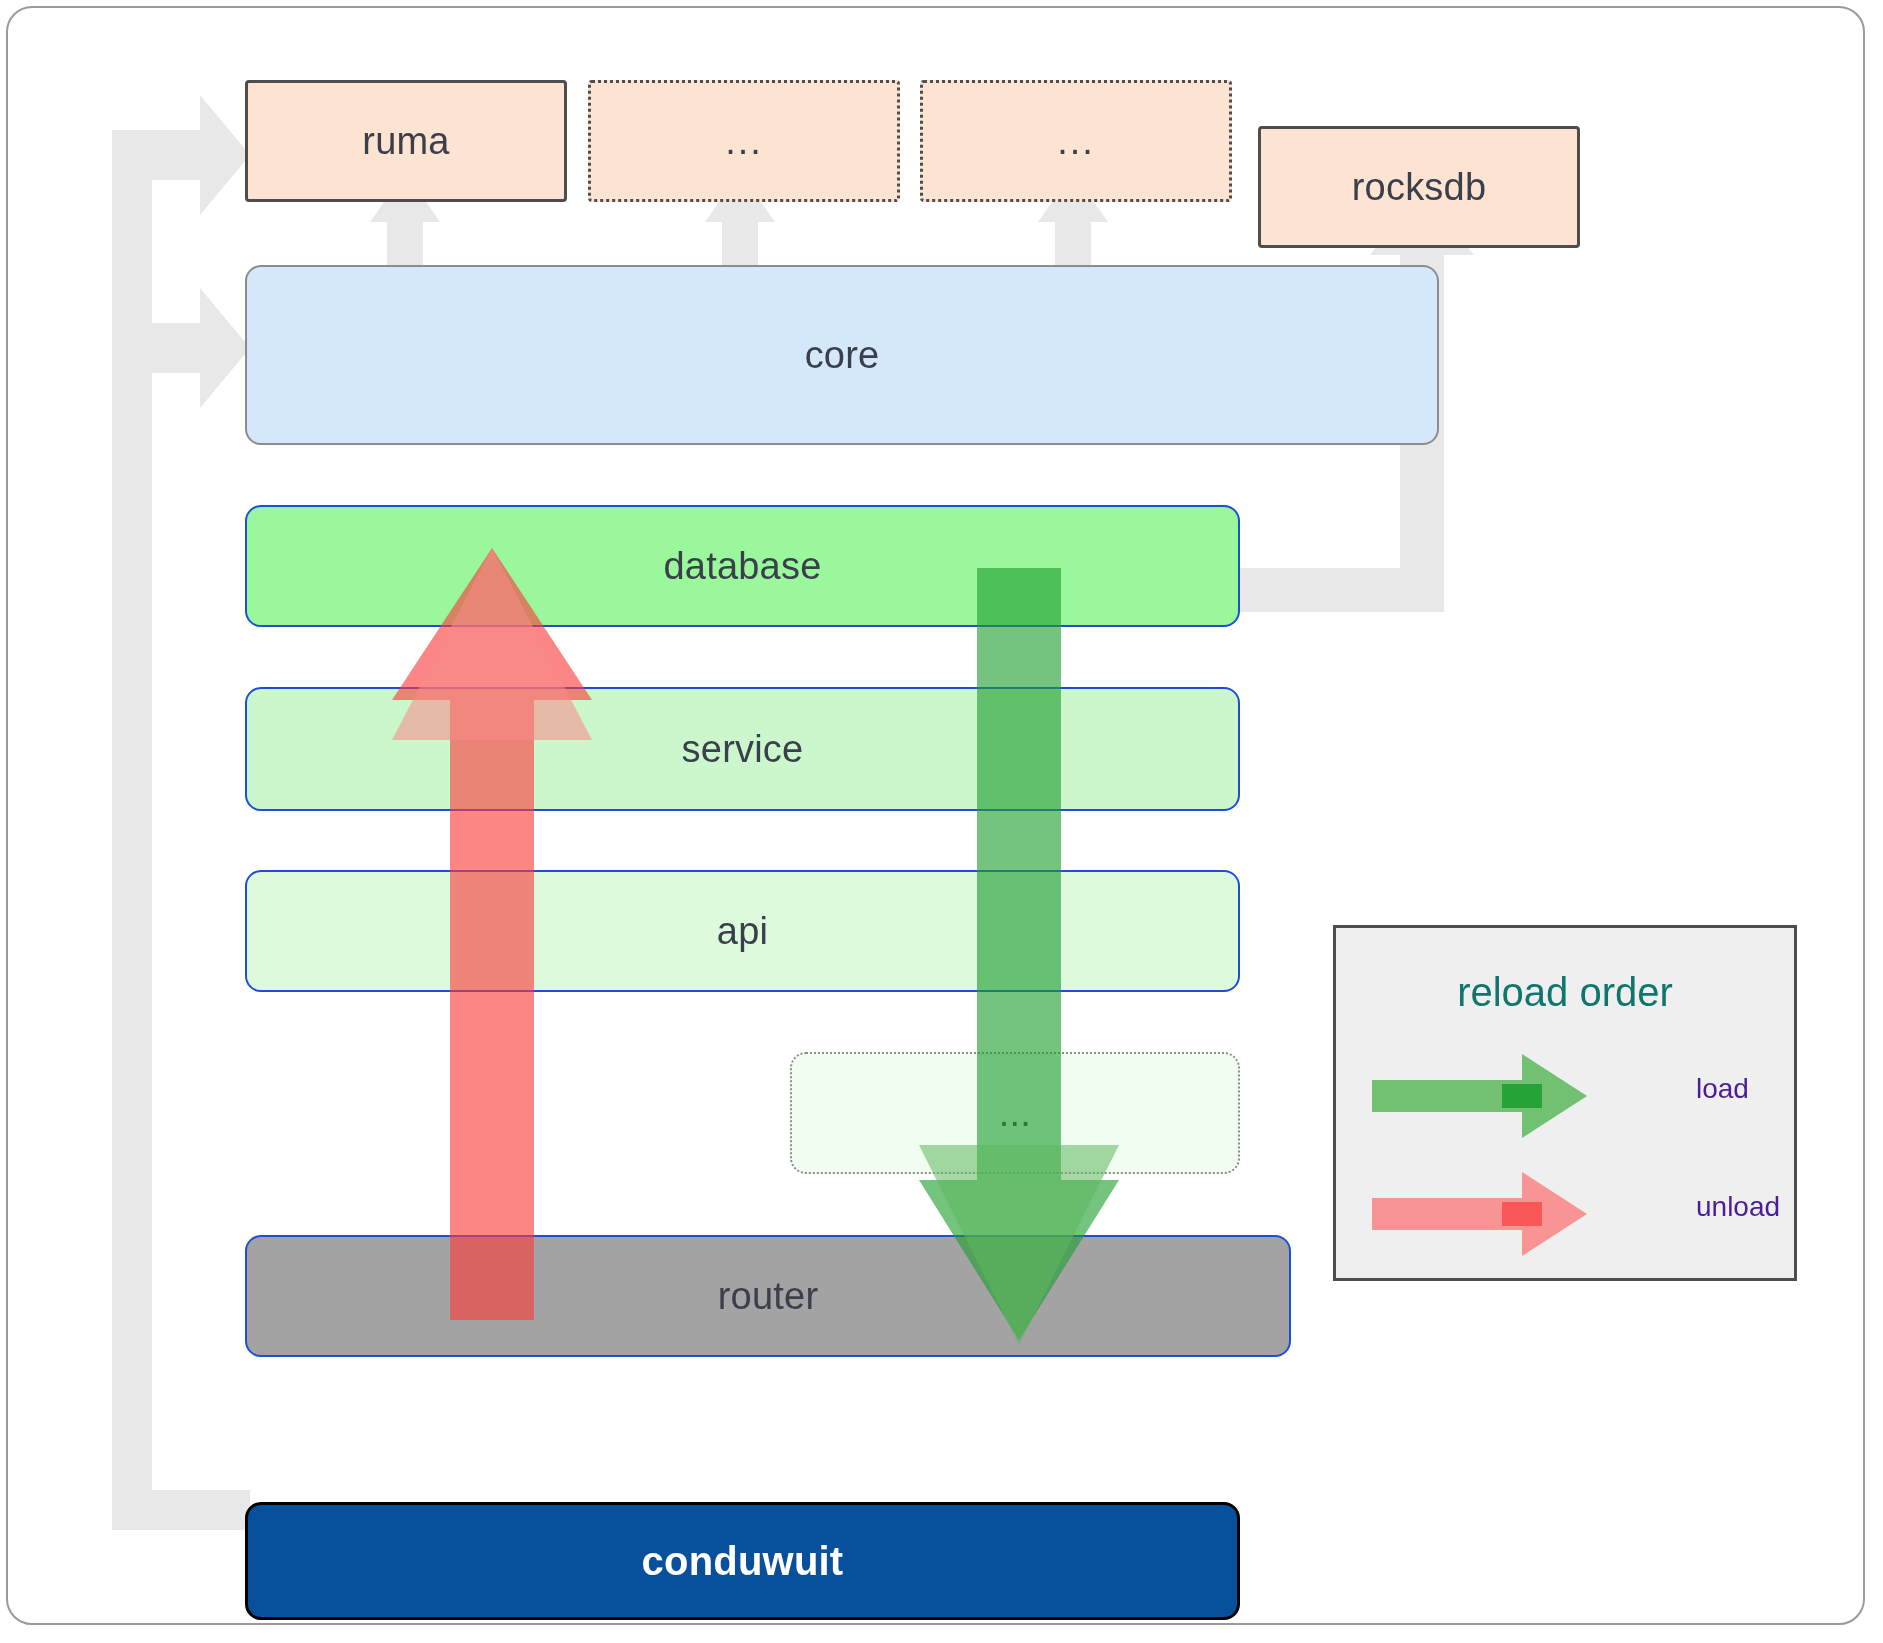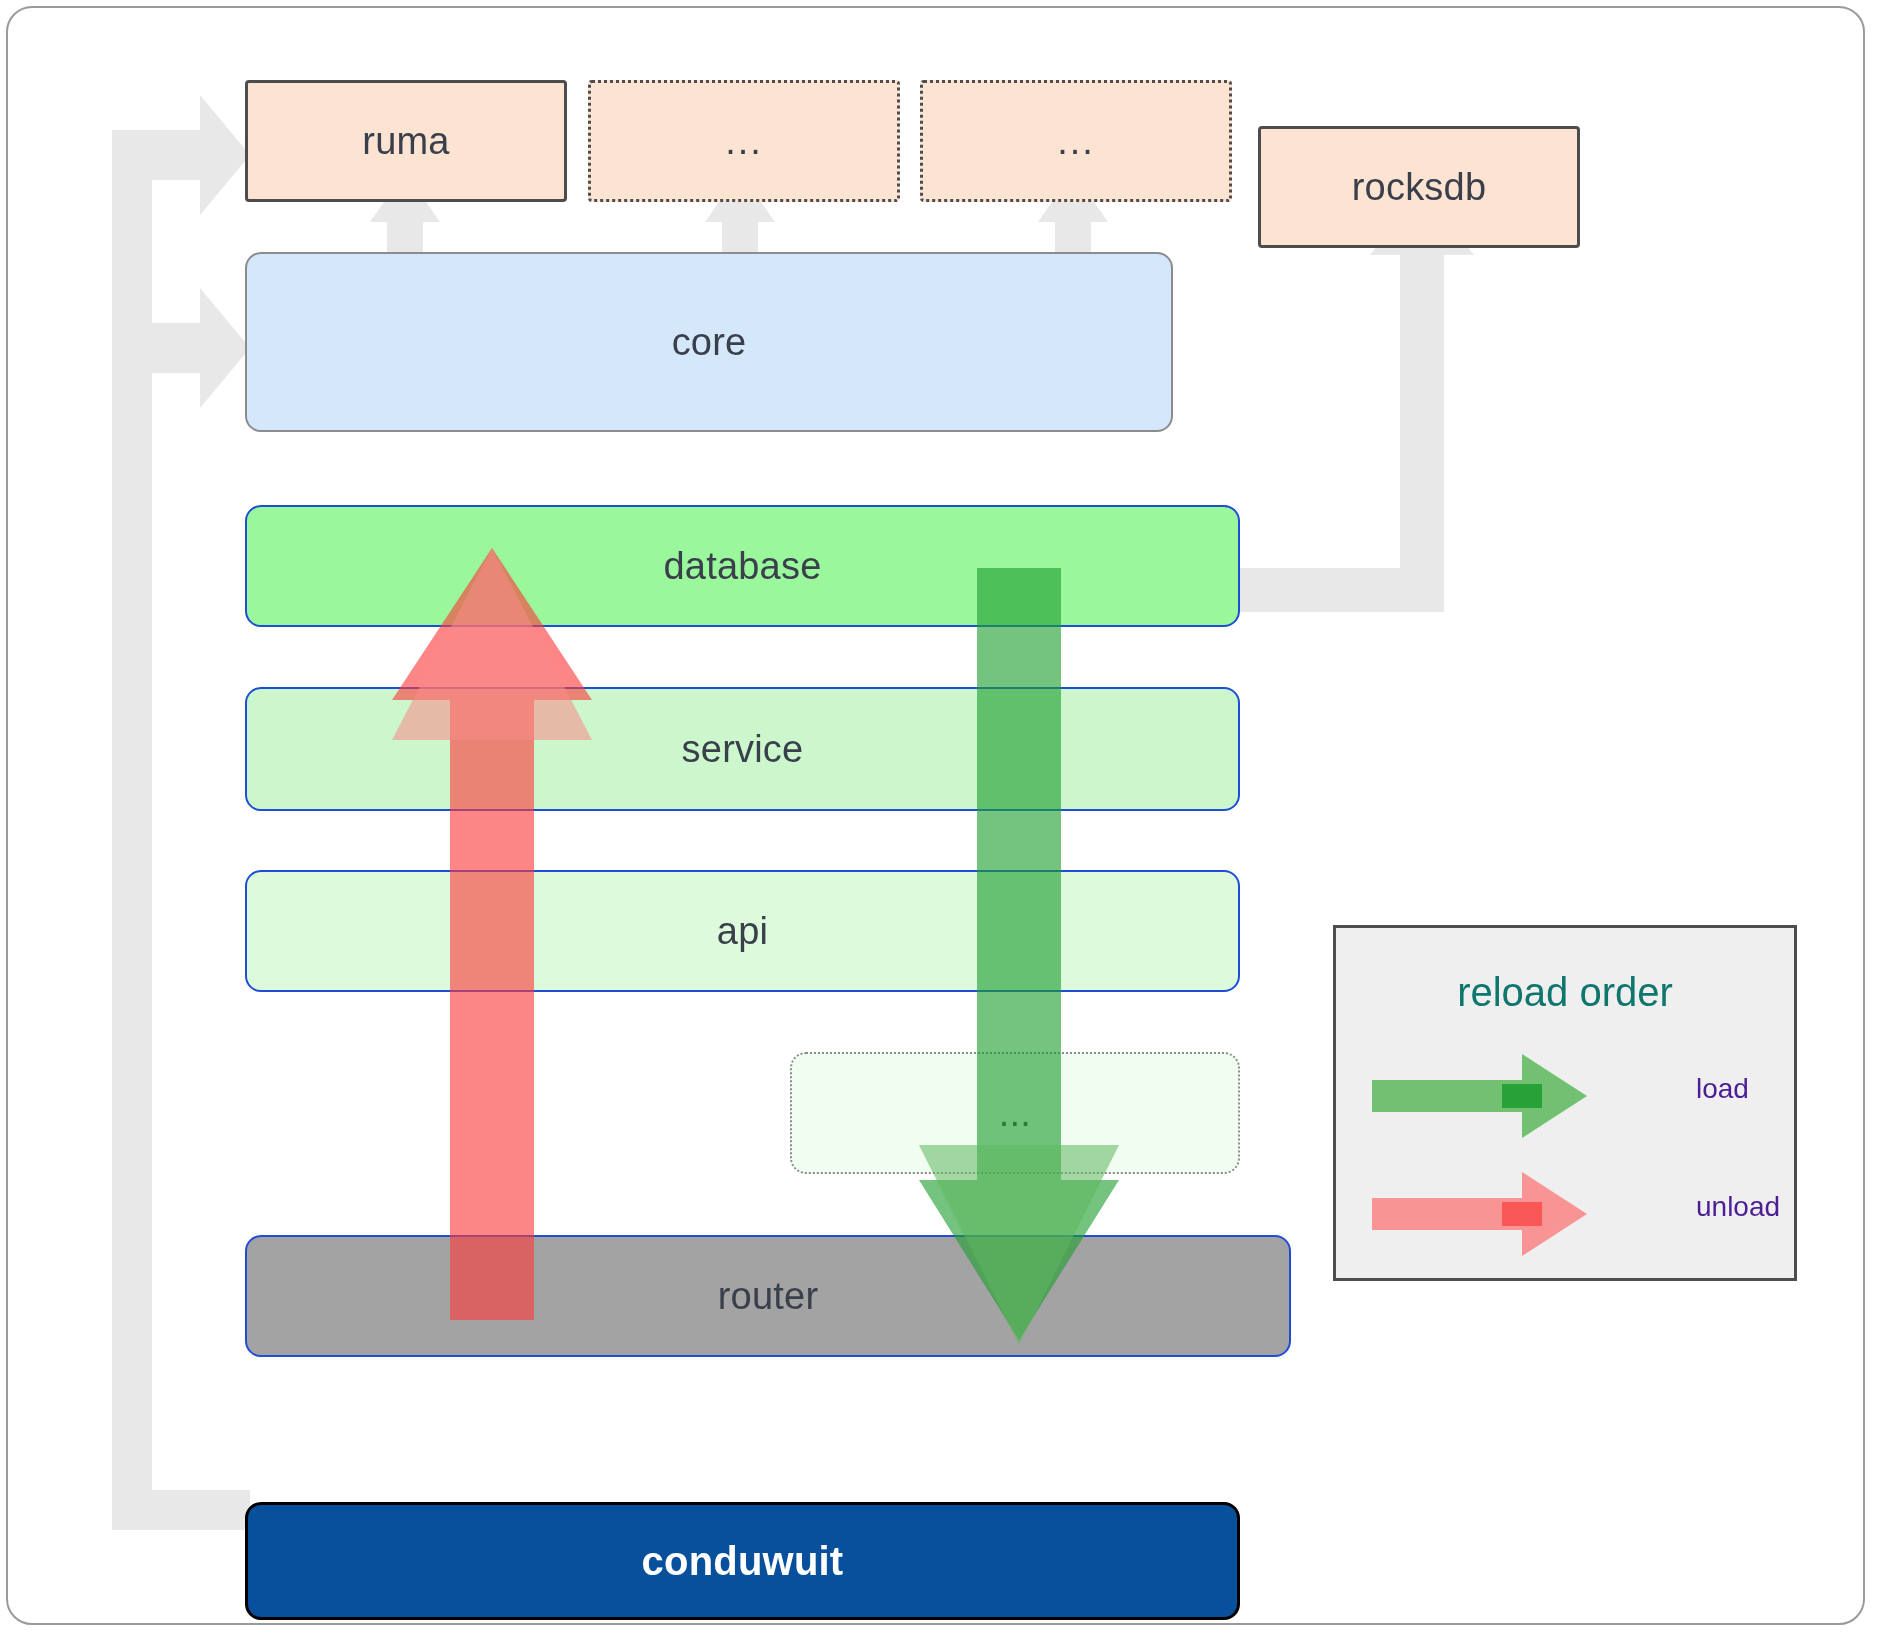--- a/index.html
+++ b/index.html
@@ -140,7 +140,7 @@
     <span class="lbl">rocksdb</span>
   </div>
 
-  <div class="node core-box" style="left:245px; top:252px; width:928px; height:180px;">
+  <div class="node core-box" style="left:245px; top:265px; width:1194px; height:180px;">
     <span class="lbl">core</span>
   </div>
 

